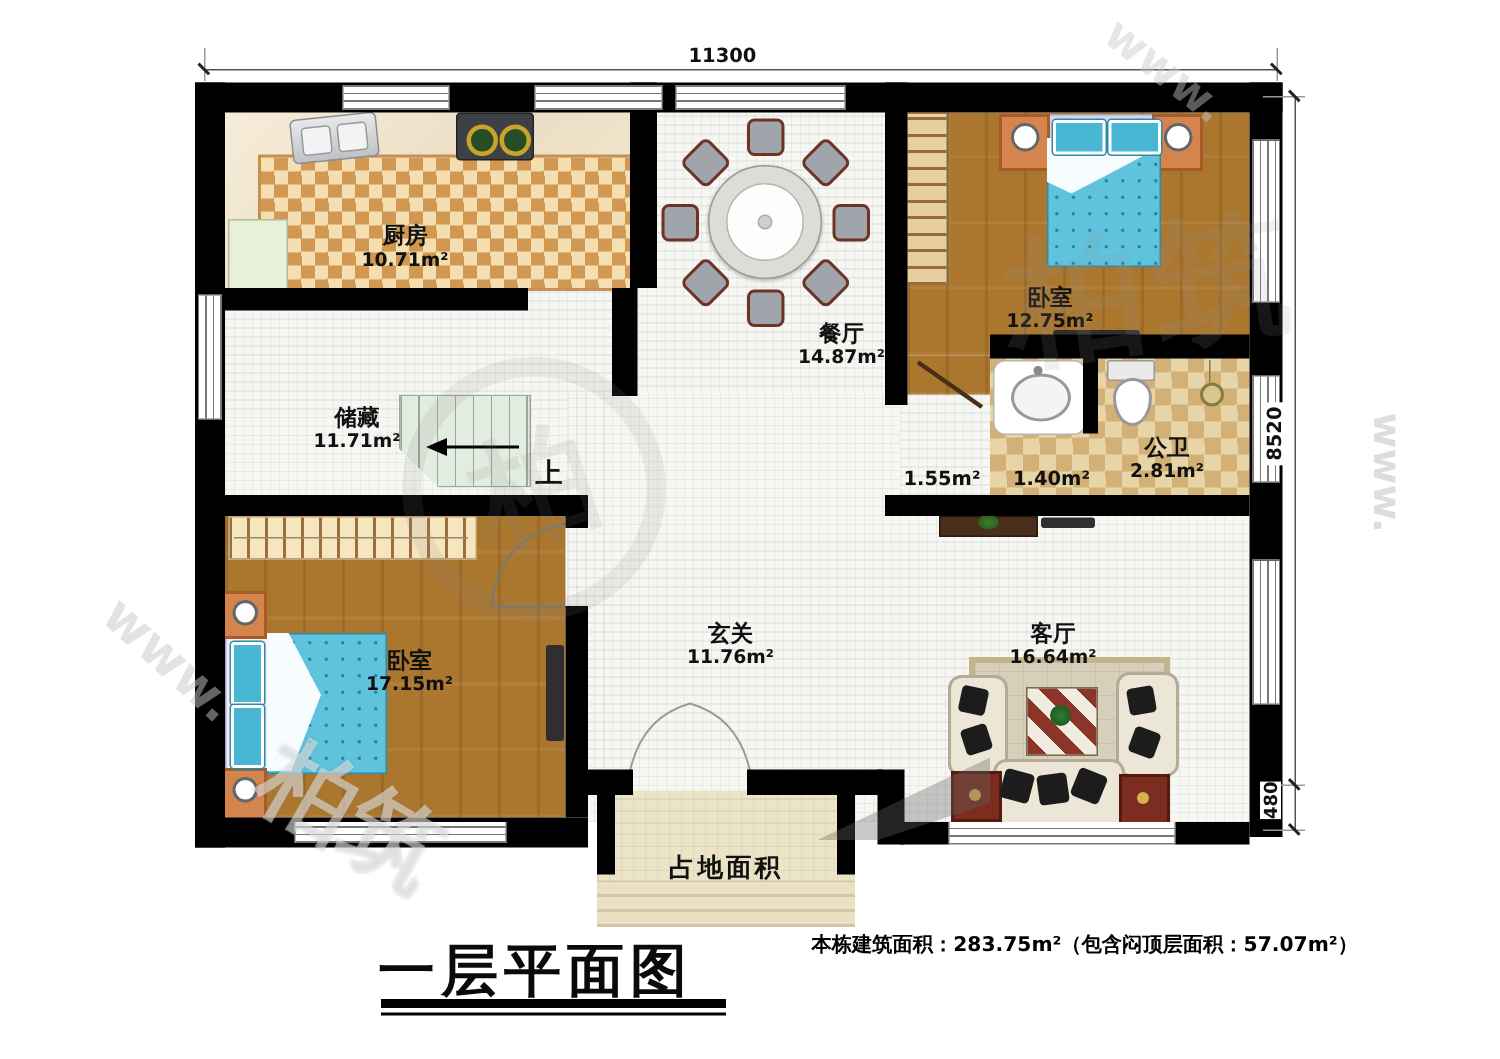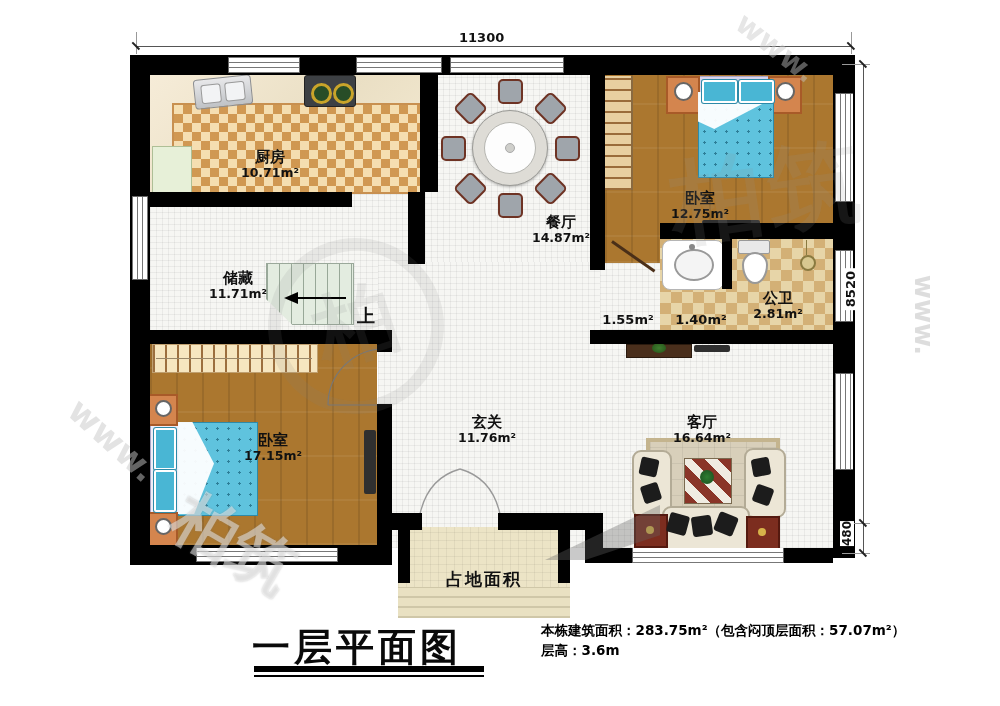--- a/index.html
+++ b/index.html
@@ -299,7 +299,6 @@
   <div class="abs" style="left:254px;top:675px;width:230px;height:2px;background:#000;z-index:70;"></div>
   <div class="info" style="left:495px;top:620px;margin-left:46px;">
     <div>本栋建筑面积：283.75m²（包含闷顶层面积：57.07m²）</div>
-    <div>层高：3.6m</div>
   </div>
 
 </div>

